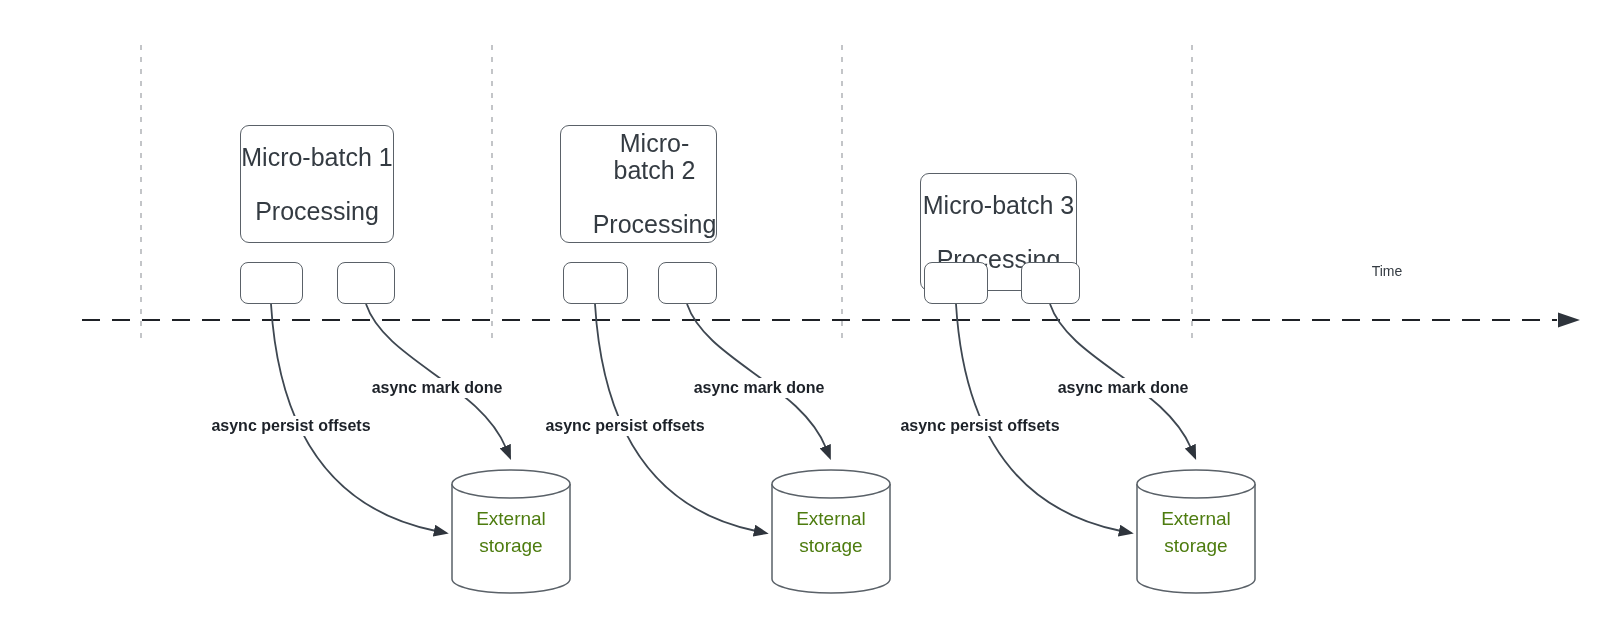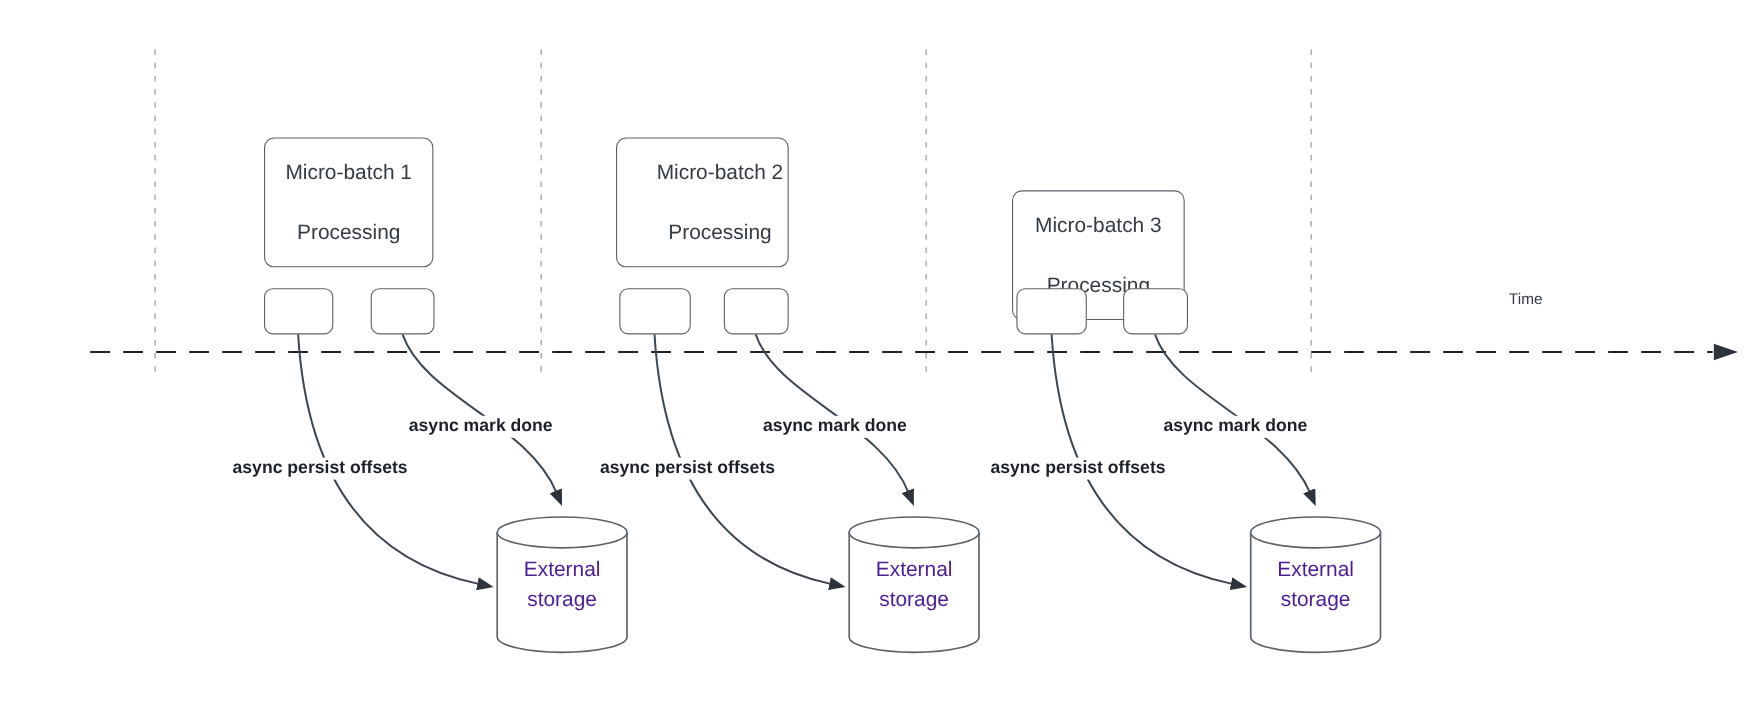--- a/index.html
+++ b/index.html
@@ -17,7 +17,7 @@
     border-radius:9px;
     background:#ffffff;
     display:flex;flex-direction:column;align-items:center;justify-content:center;
-    font-size:19px;line-height:27px;color:#343b42;
+    font-size:25px;line-height:27px;color:#343b42;
     text-align:center;
     box-sizing:border-box;
     gap:27px;

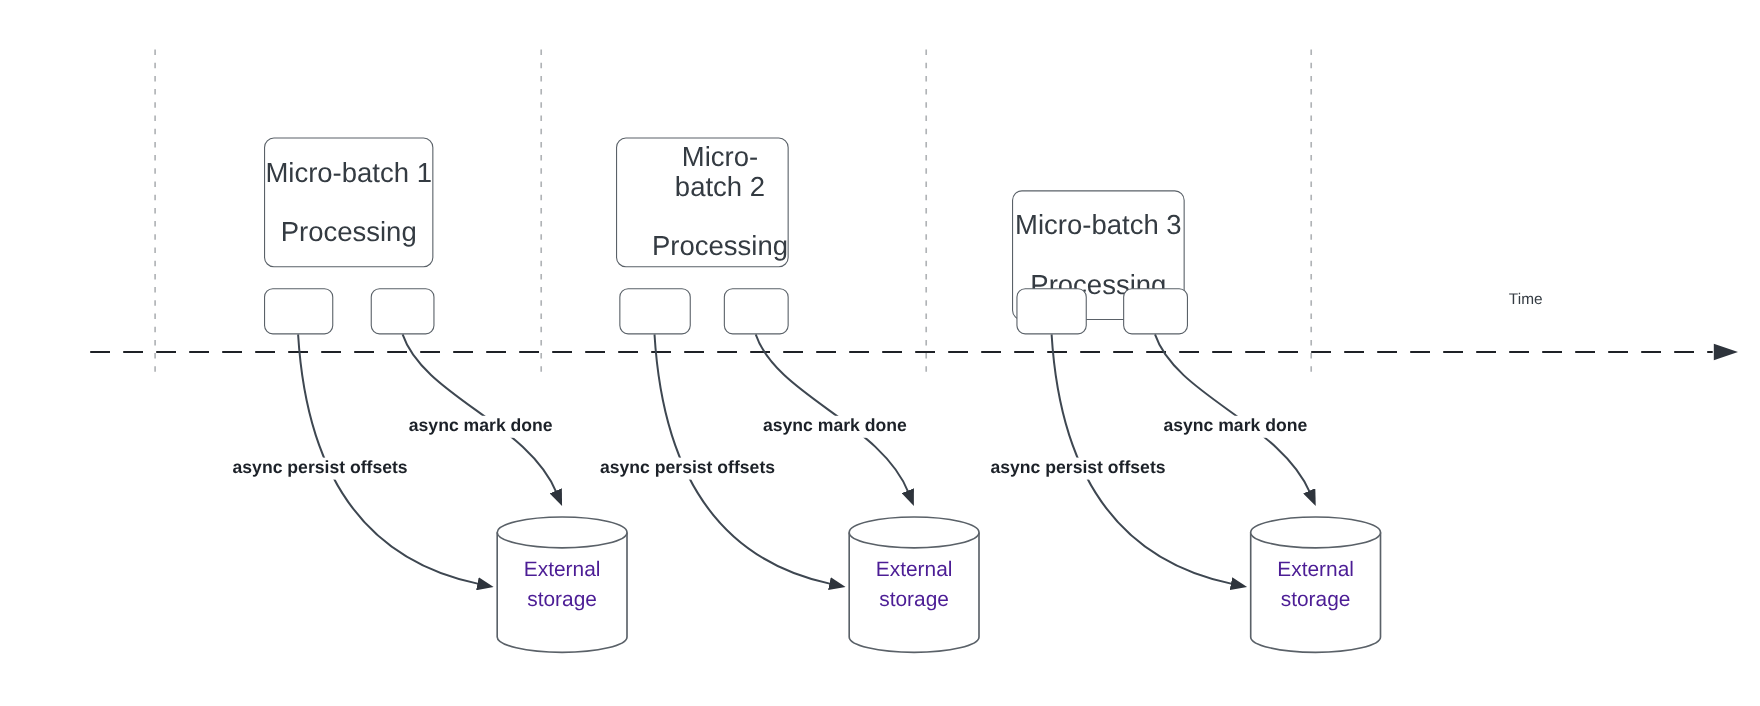--- a/index.html
+++ b/index.html
@@ -33,7 +33,7 @@
     position:absolute;
     width:120px;
     text-align:center;
-    font-size:19px;line-height:27px;color:#4c1d95;
+    font-size:19px;line-height:27px;color:#4d7c0f;
   }
   .flow-label{
     position:absolute;

